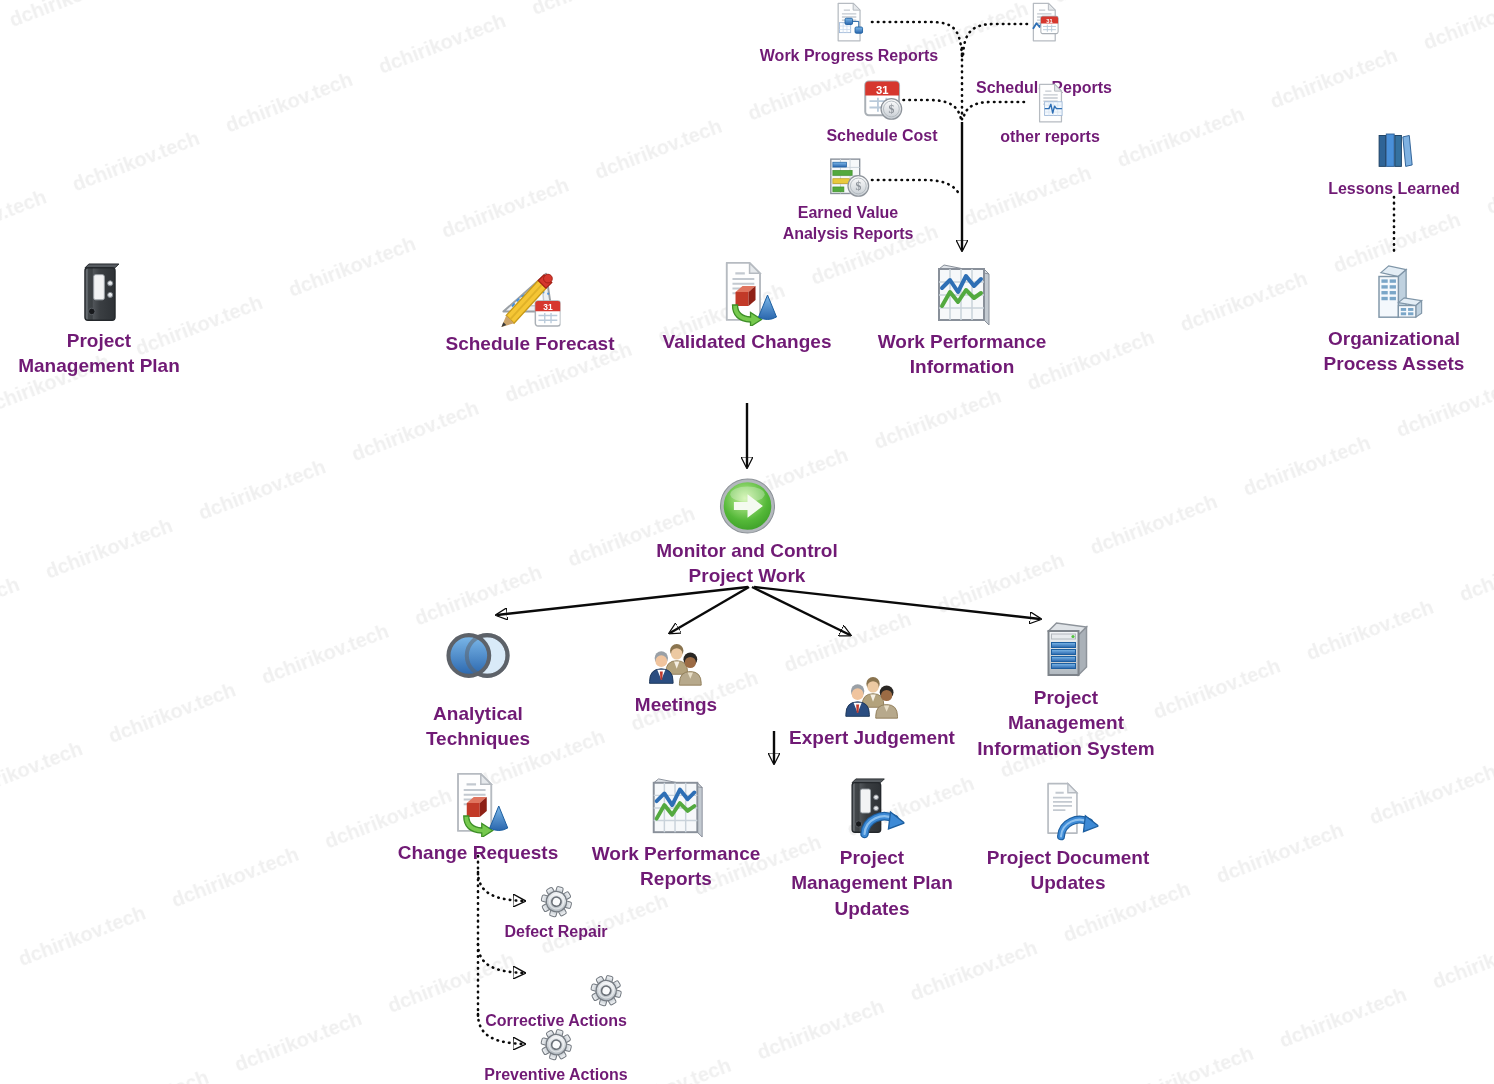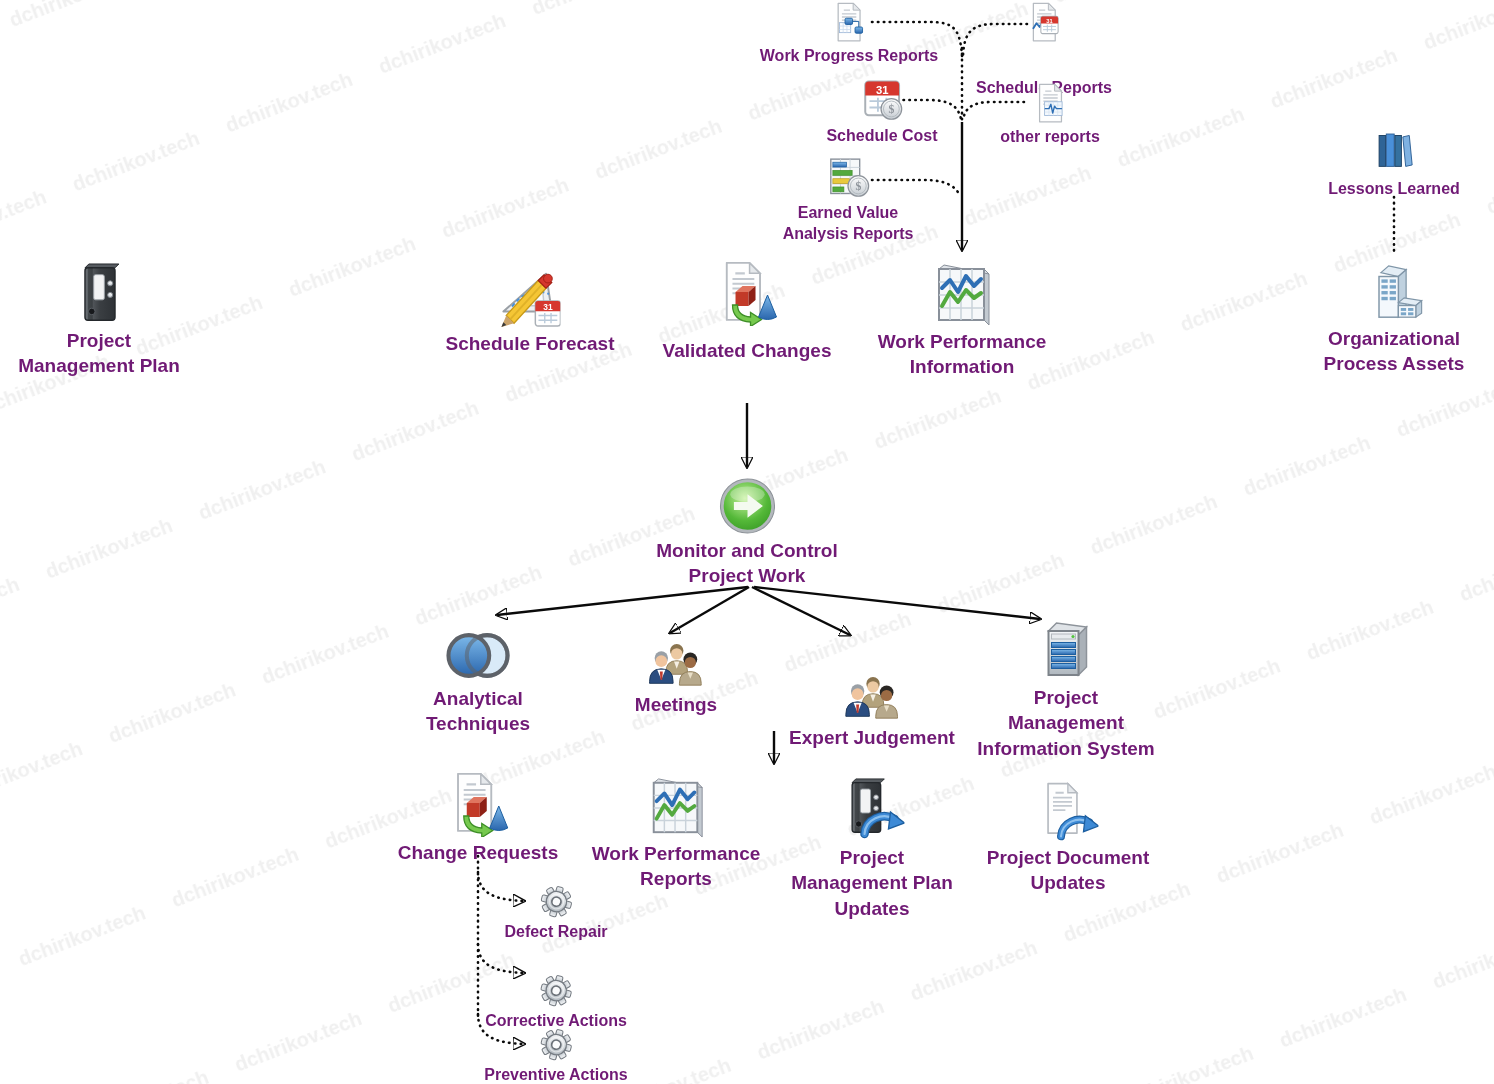--- a/index.html
+++ b/index.html
@@ -444,7 +444,7 @@
       </svg>
     <div class="label f19 nw">Schedule Forecast</div>
   </div>
-  <div class="node" style="left:747px;top:262px;gap:9px;">
+  <div class="node" style="left:747px;top:262px;">
     <svg class="icon" width="64" height="64" viewBox="0 0 64 64">
         <use href="#i-changes"></use>
       </svg>

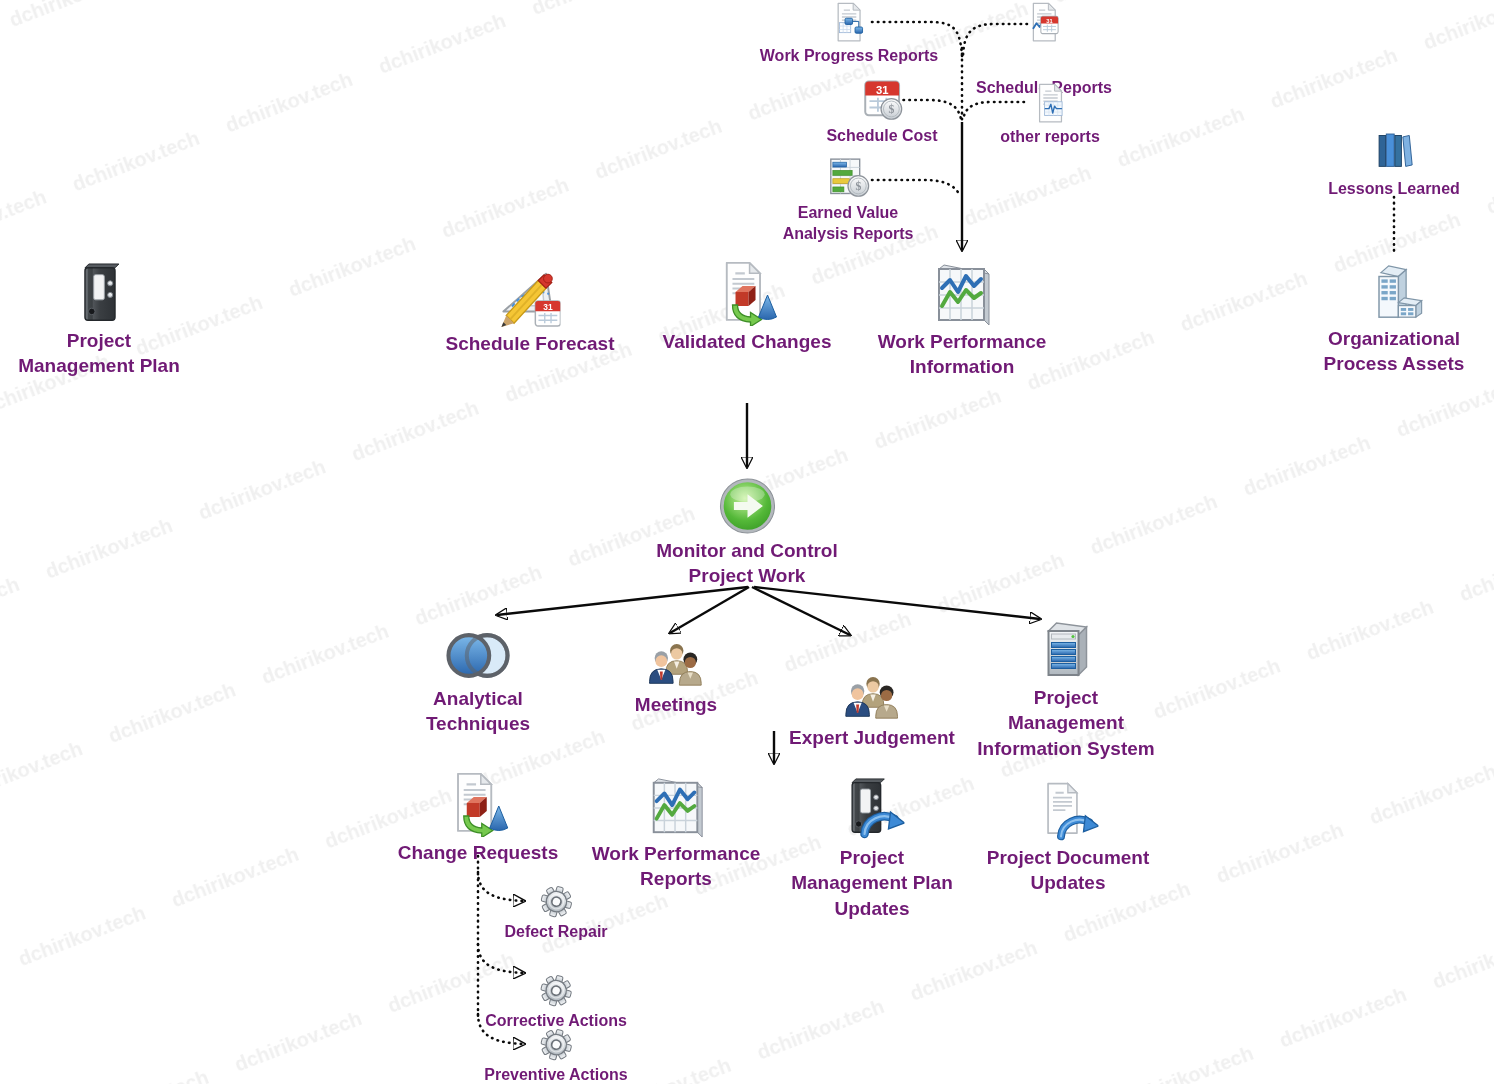--- a/index.html
+++ b/index.html
@@ -470,7 +470,7 @@
     <div class="label f19" style="width:185px;">Monitor and Control Project Work</div>
   </div>
 
-  <div class="node" style="left:478px;top:628px;">
+  <div class="node" style="left:478px;top:628px;gap:15px;">
     <svg class="icon" width="66" height="55" viewBox="0 0 64 54">
         <use href="#i-venn"></use>
       </svg>

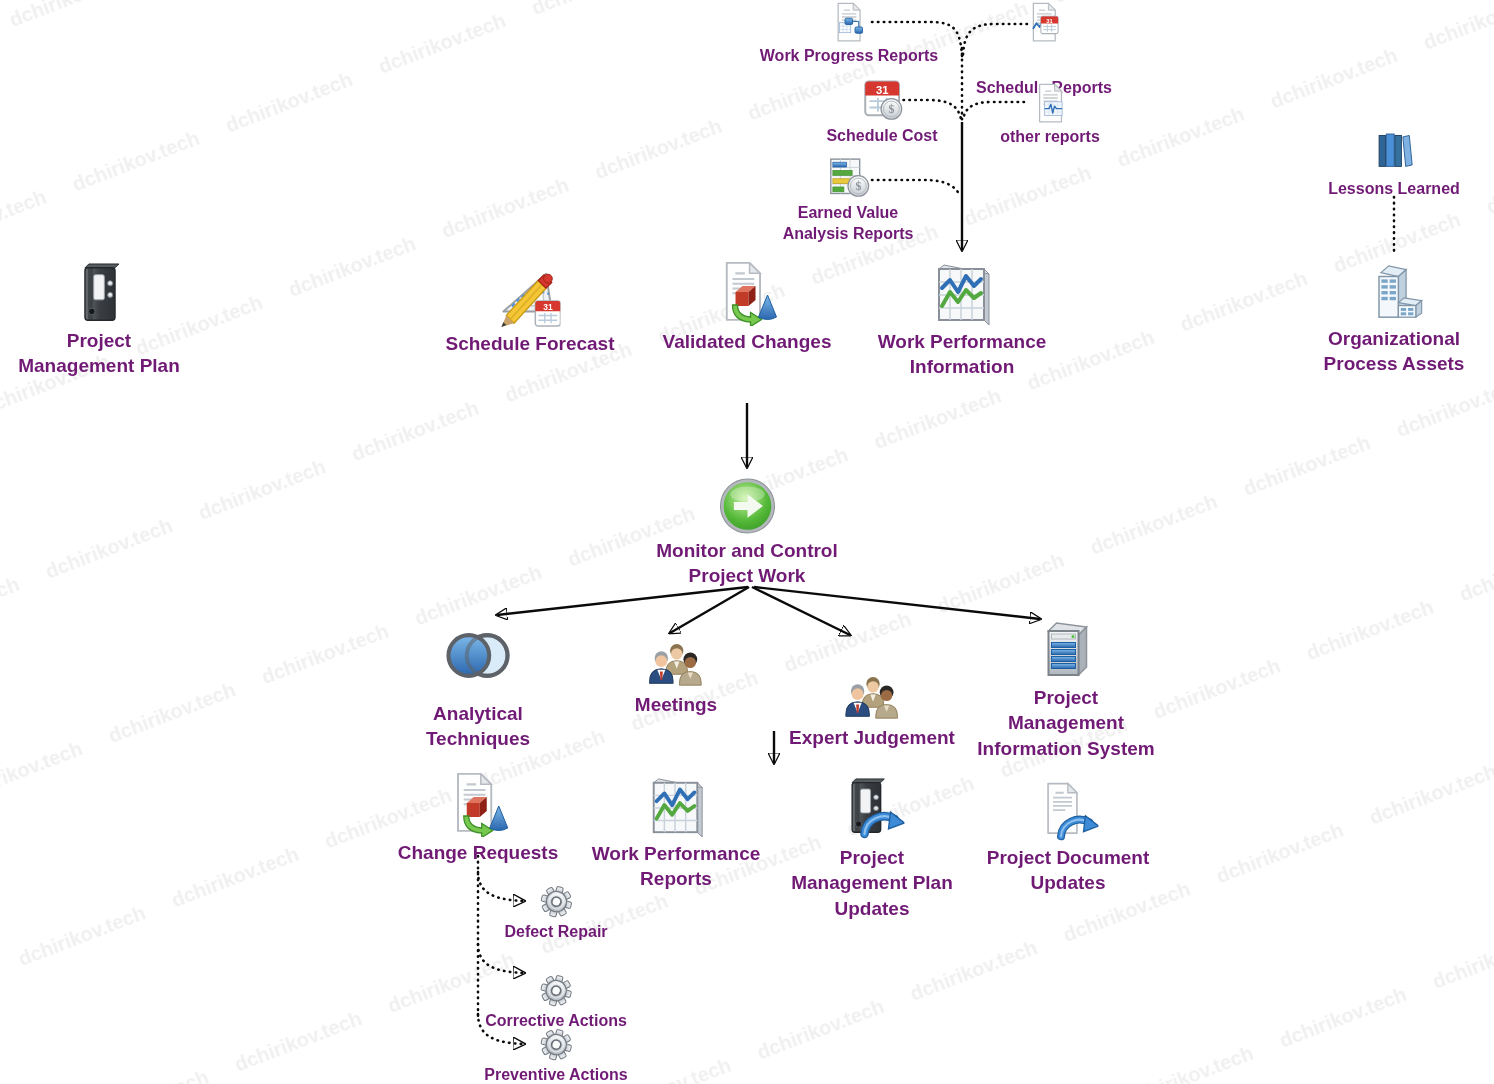--- a/index.html
+++ b/index.html
@@ -526,7 +526,7 @@
       </svg>
     <div class="label f16 nw" style="margin-top:-1px;">Defect Repair</div>
   </div>
-  <div class="node" style="left:556px;top:969px;">
+  <div class="node" style="left:556px;top:969px;align-items:flex-end;">
     <svg class="icon" width="42" height="42" viewBox="0 0 64 64">
         <use href="#i-gear"></use>
       </svg>

